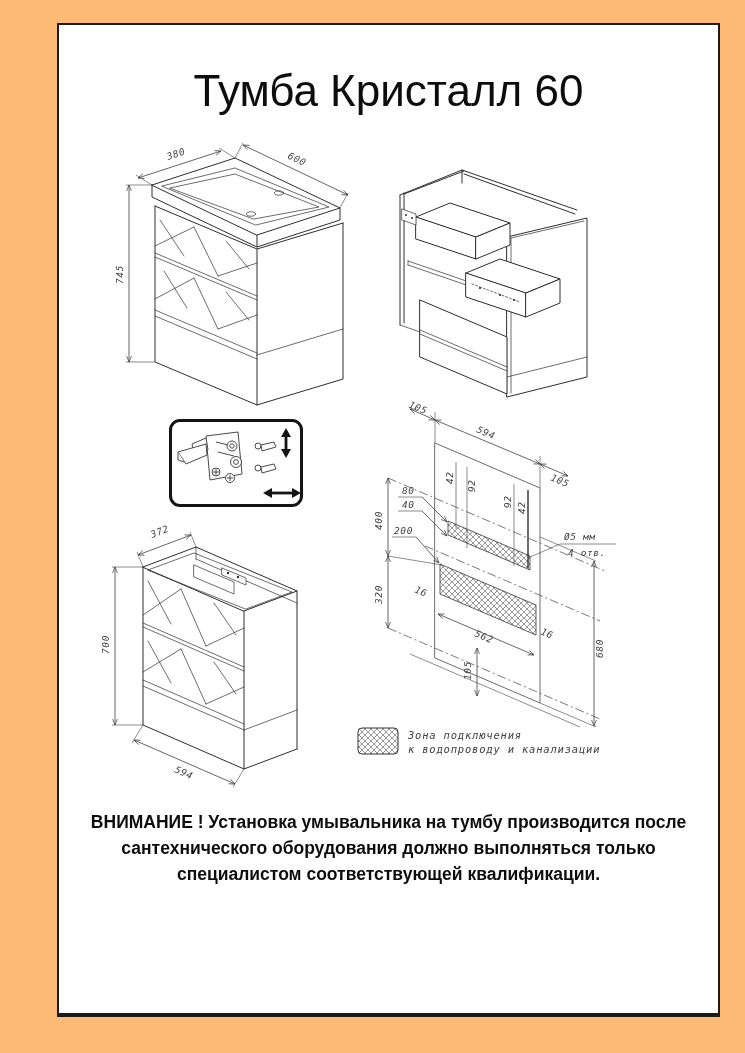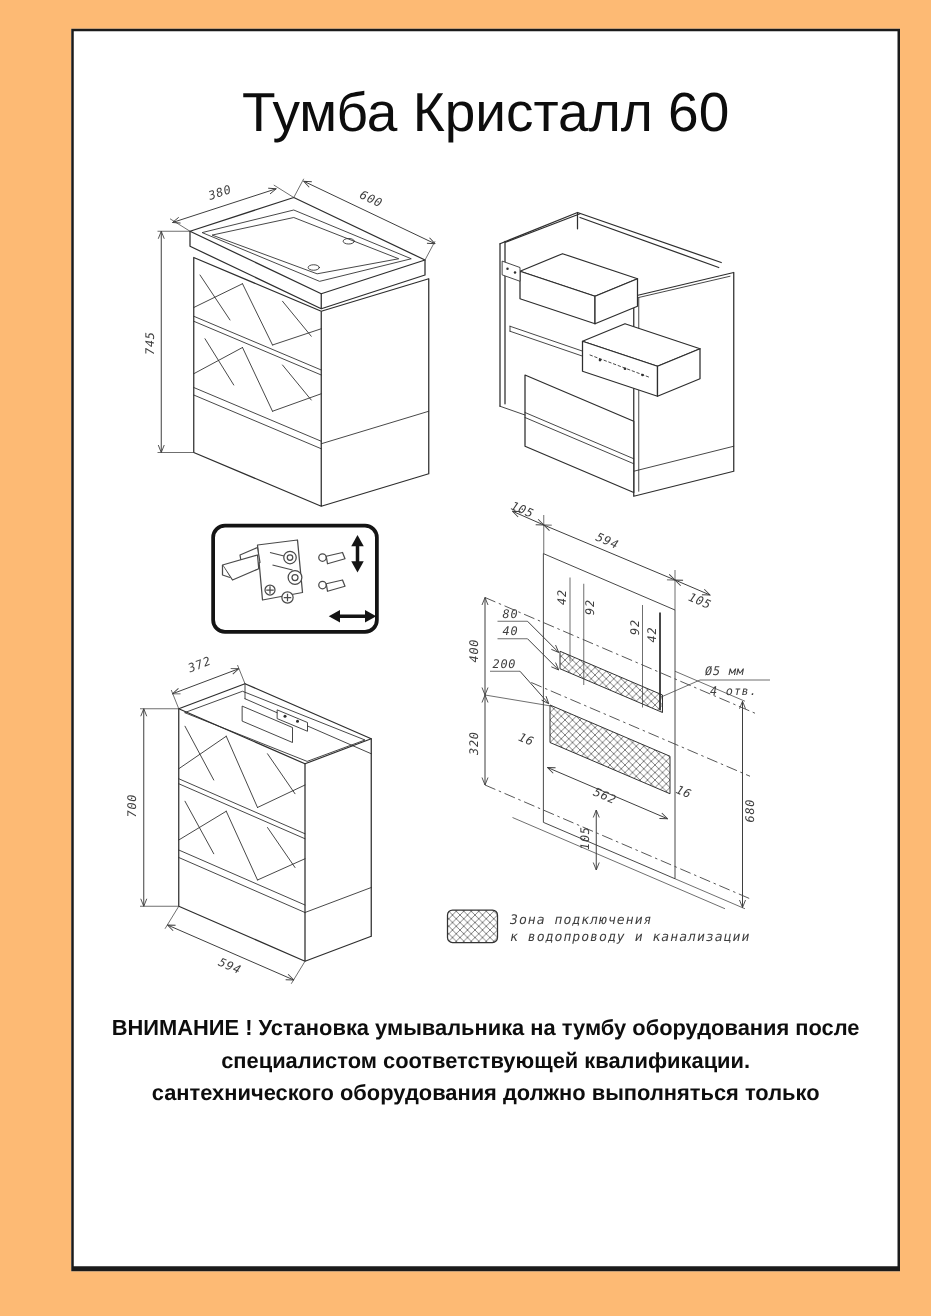--- a/index.html
+++ b/index.html
@@ -233,7 +233,7 @@
   </svg>
 
   <div class="warn">
-    <div>ВНИМАНИЕ ! Установка умывальника на тумбу оборудования после</div>
+    <div>ВНИМАНИЕ ! Установка умывальника на тумбу производится после</div>
     <div>специалистом соответствующей квалификации.</div>
     <div>сантехнического оборудования должно выполняться только</div>
   </div>

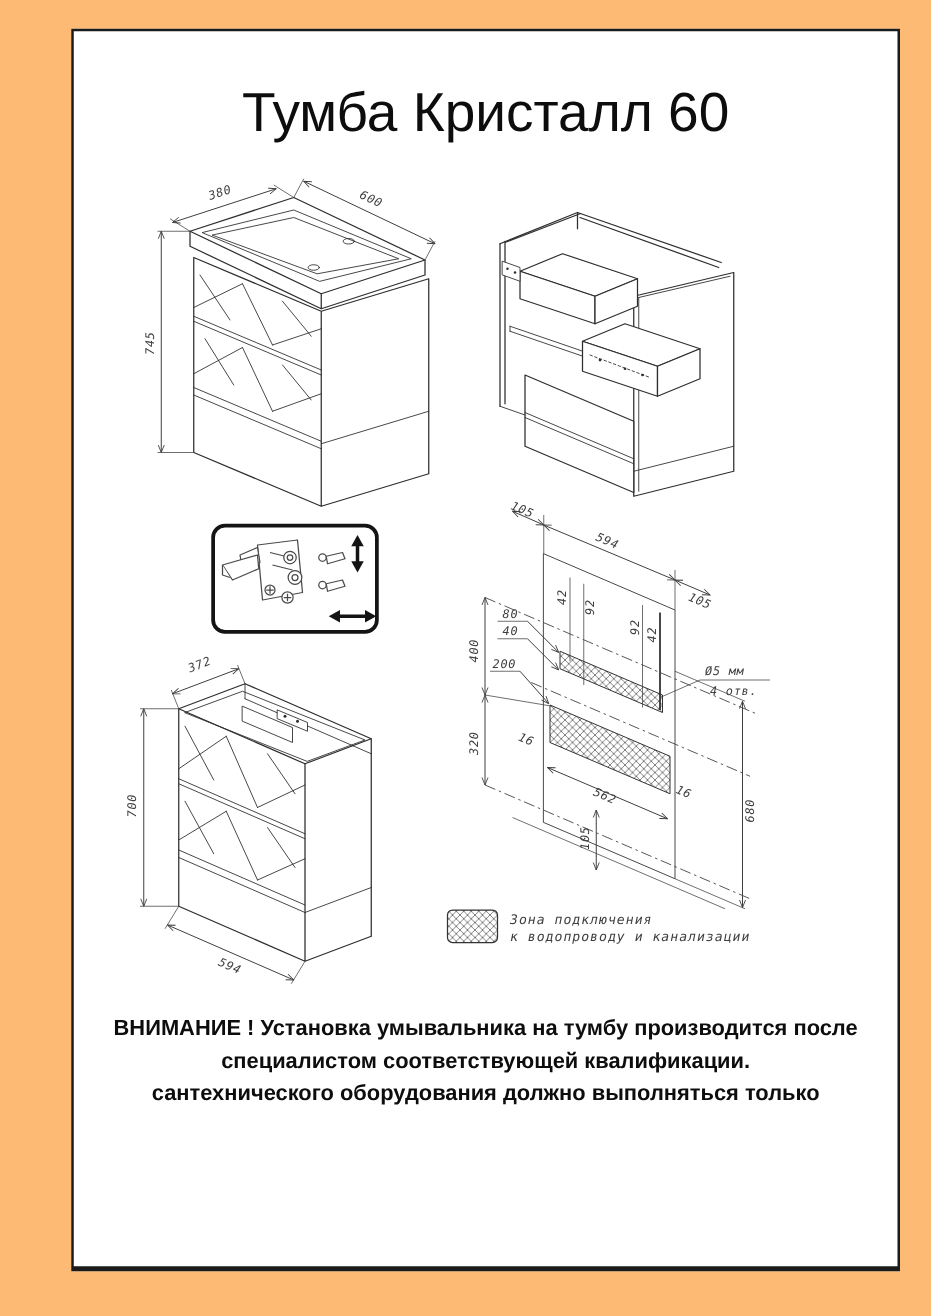--- a/index.html
+++ b/index.html
@@ -234,8 +234,8 @@
 
   <div class="warn">
     <div>ВНИМАНИЕ ! Установка умывальника на тумбу производится после</div>
+    <div>сантехнического оборудования должно выполняться только</div>
     <div>специалистом соответствующей квалификации.</div>
-    <div>сантехнического оборудования должно выполняться только</div>
   </div>
 </div>
 

